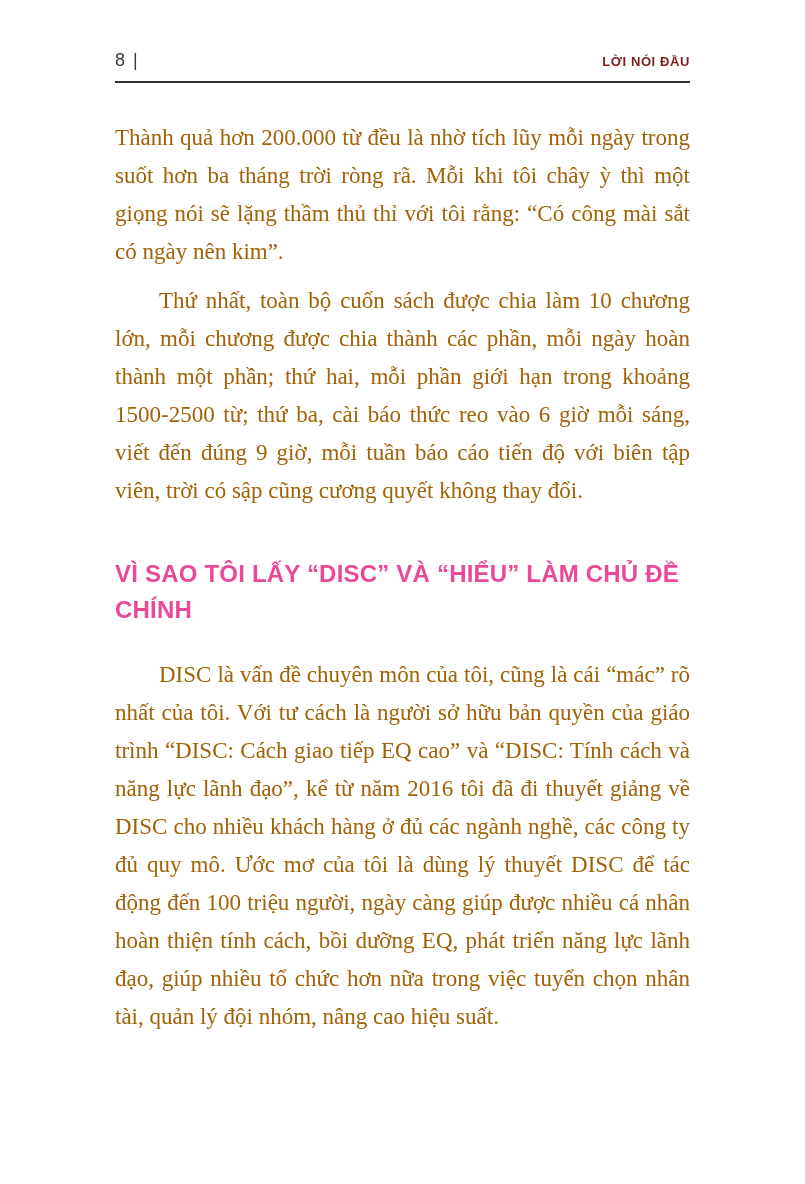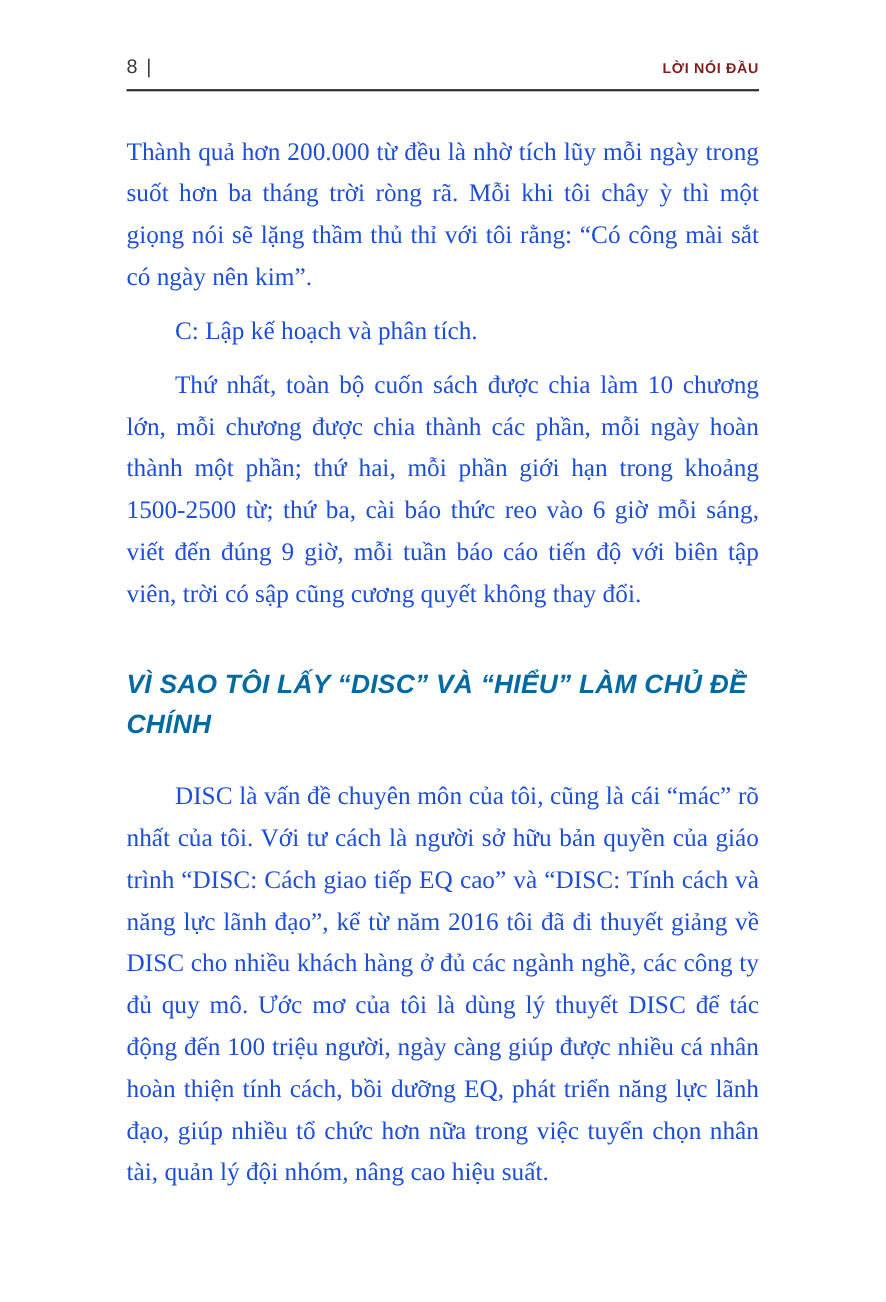--- a/index.html
+++ b/index.html
@@ -56,7 +56,7 @@
     line-height: 38px;
     text-align: justify;
     text-indent: 44px;
-    color: #1d4ed8;
+    color: #a16207;
   }
   .body-text p.no-indent {
     text-indent: 0;

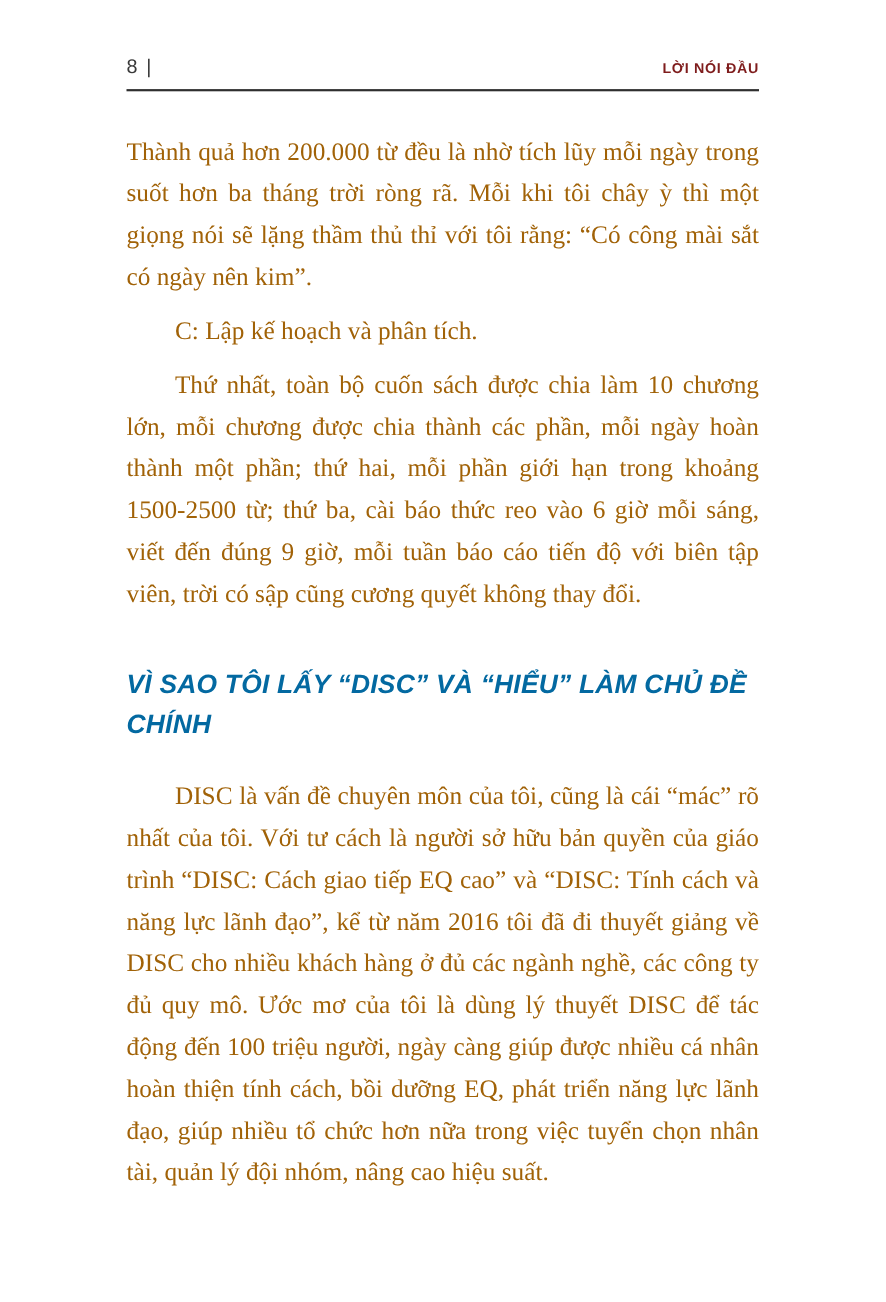--- a/index.html
+++ b/index.html
@@ -90,7 +90,6 @@
 
   <main class="body-text">
     <p class="no-indent">Thành quả hơn 200.000 từ đều là nhờ tích lũy mỗi ngày trong suốt hơn ba tháng trời ròng rã. Mỗi khi tôi chây ỳ thì một giọng nói sẽ lặng thầm thủ thỉ với tôi rằng: “Có công mài sắt có ngày nên kim”.</p>
-    <p>C: Lập kế hoạch và phân tích.</p>
     <p>Thứ nhất, toàn bộ cuốn sách được chia làm 10 chương lớn, mỗi chương được chia thành các phần, mỗi ngày hoàn thành một phần; thứ hai, mỗi phần giới hạn trong khoảng 1500-2500 từ; thứ ba, cài báo thức reo vào 6 giờ mỗi sáng, viết đến đúng 9 giờ, mỗi tuần báo cáo tiến độ với biên tập viên, trời có sập cũng cương quyết không thay đổi.</p>
 
     <h2 class="section-heading">VÌ SAO TÔI LẤY “DISC” VÀ “HIỂU” LÀM CHỦ ĐỀ CHÍNH</h2>

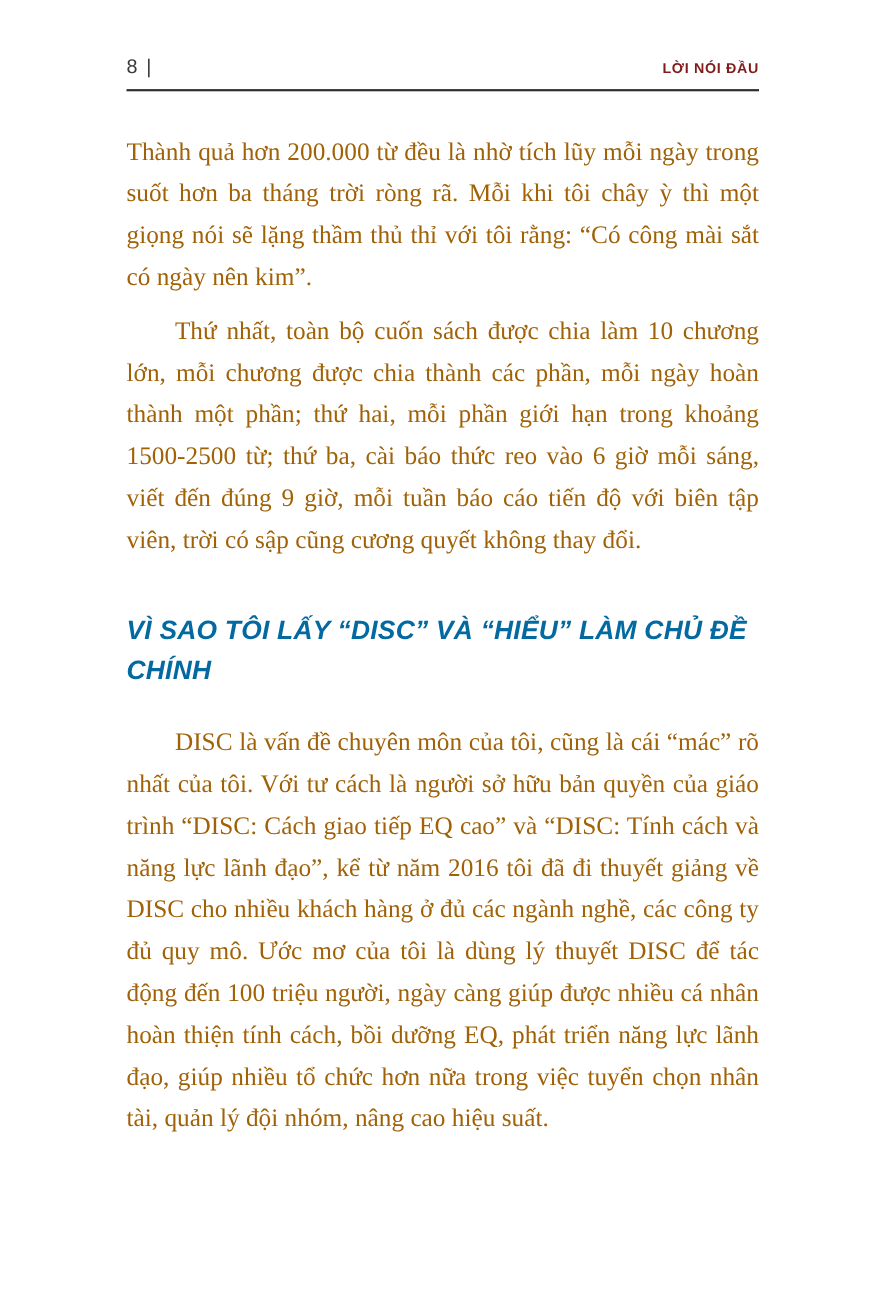--- a/index.html
+++ b/index.html
@@ -67,10 +67,9 @@
     font-size: 24px;
     line-height: 36px;
     letter-spacing: 0.2px;
-    color: #0369a1;
+    color: #ec4899;
     margin: 46px 0 28px 0;
     text-align: left;
-    font-style: italic;
   }
 </style>
 </head>

